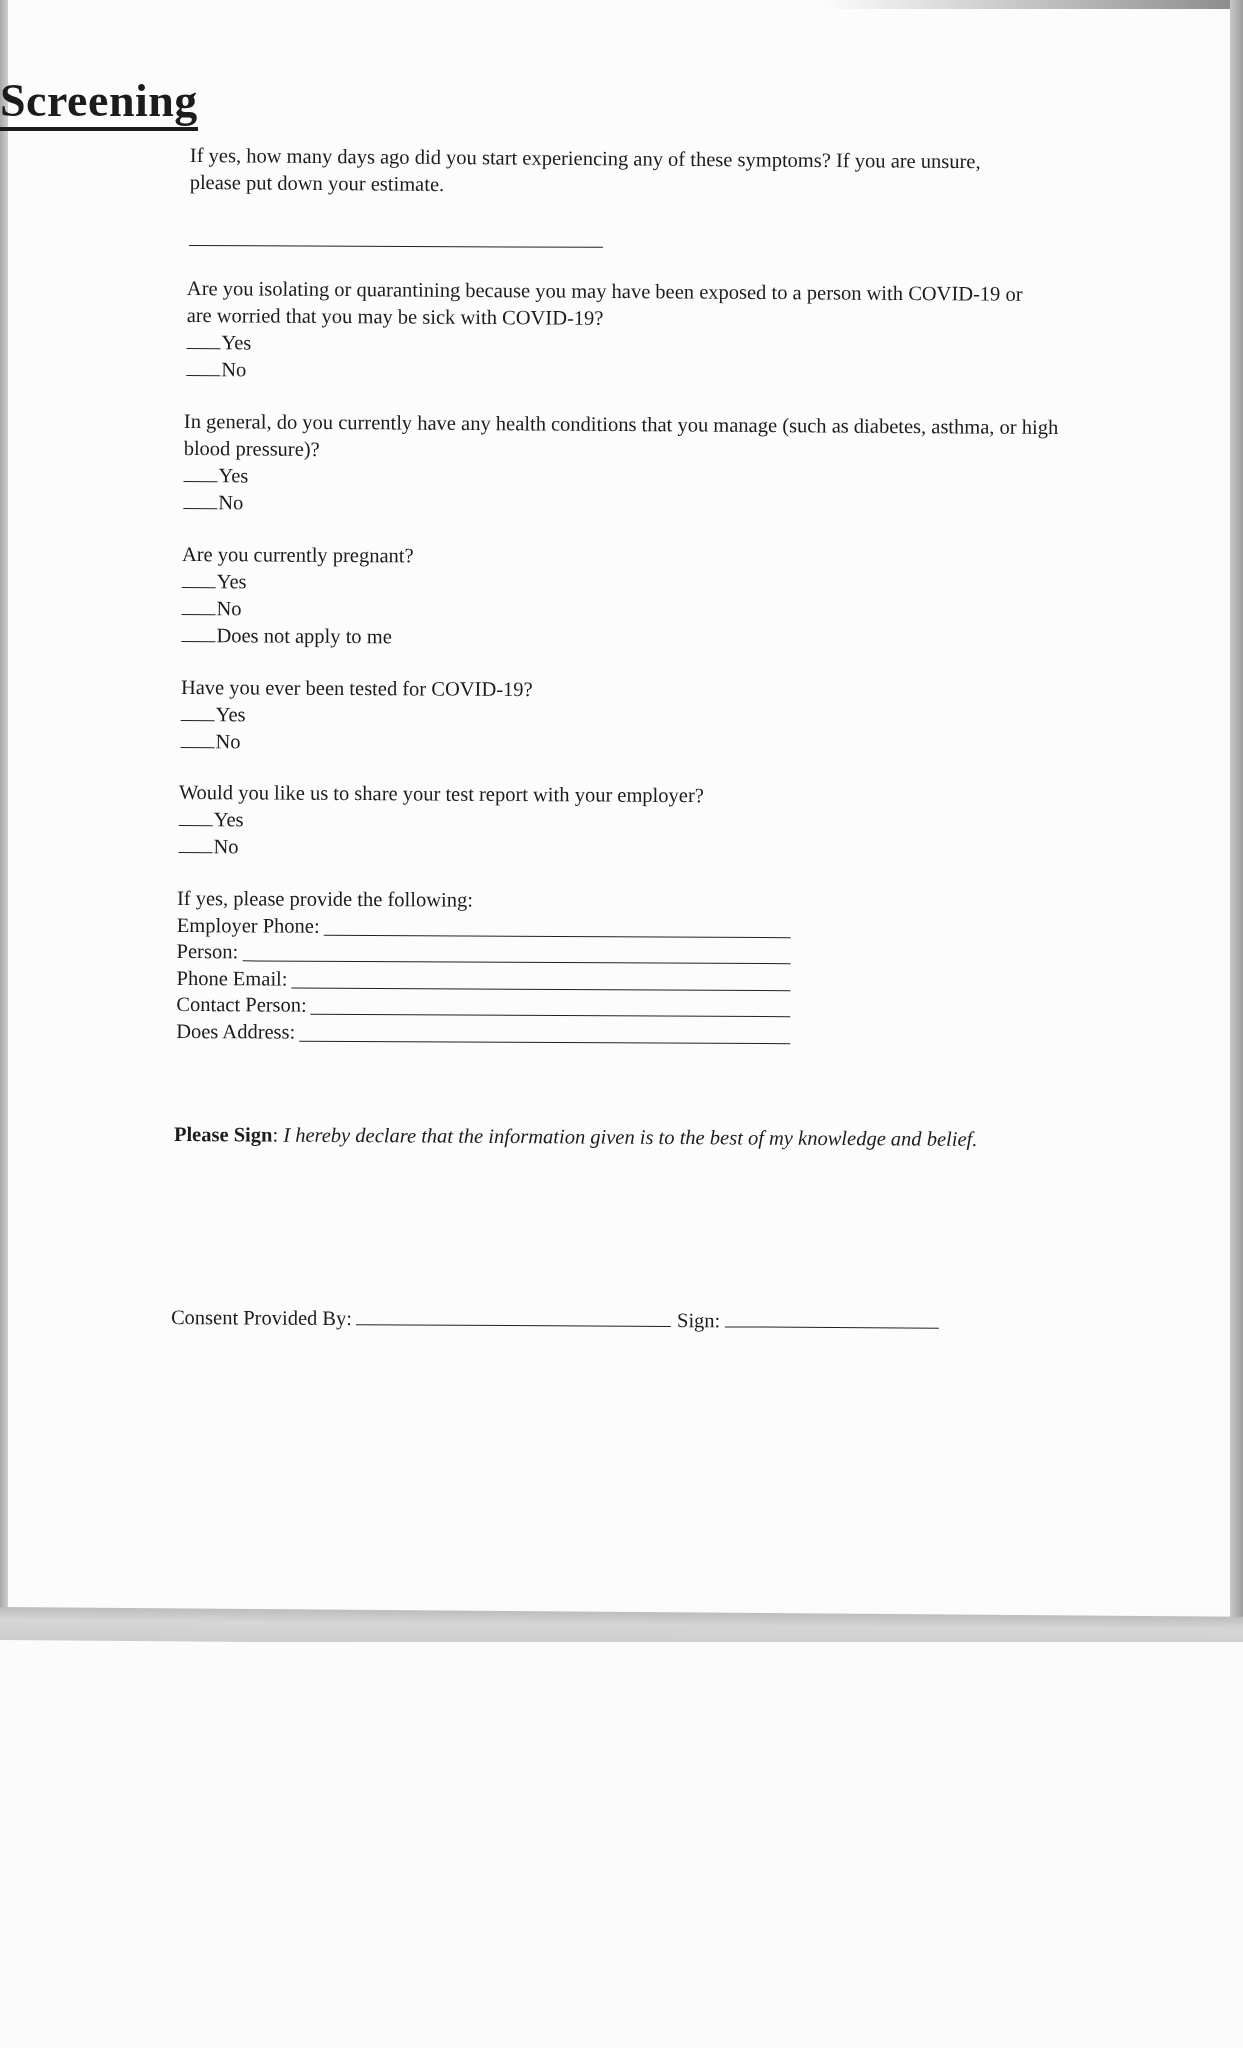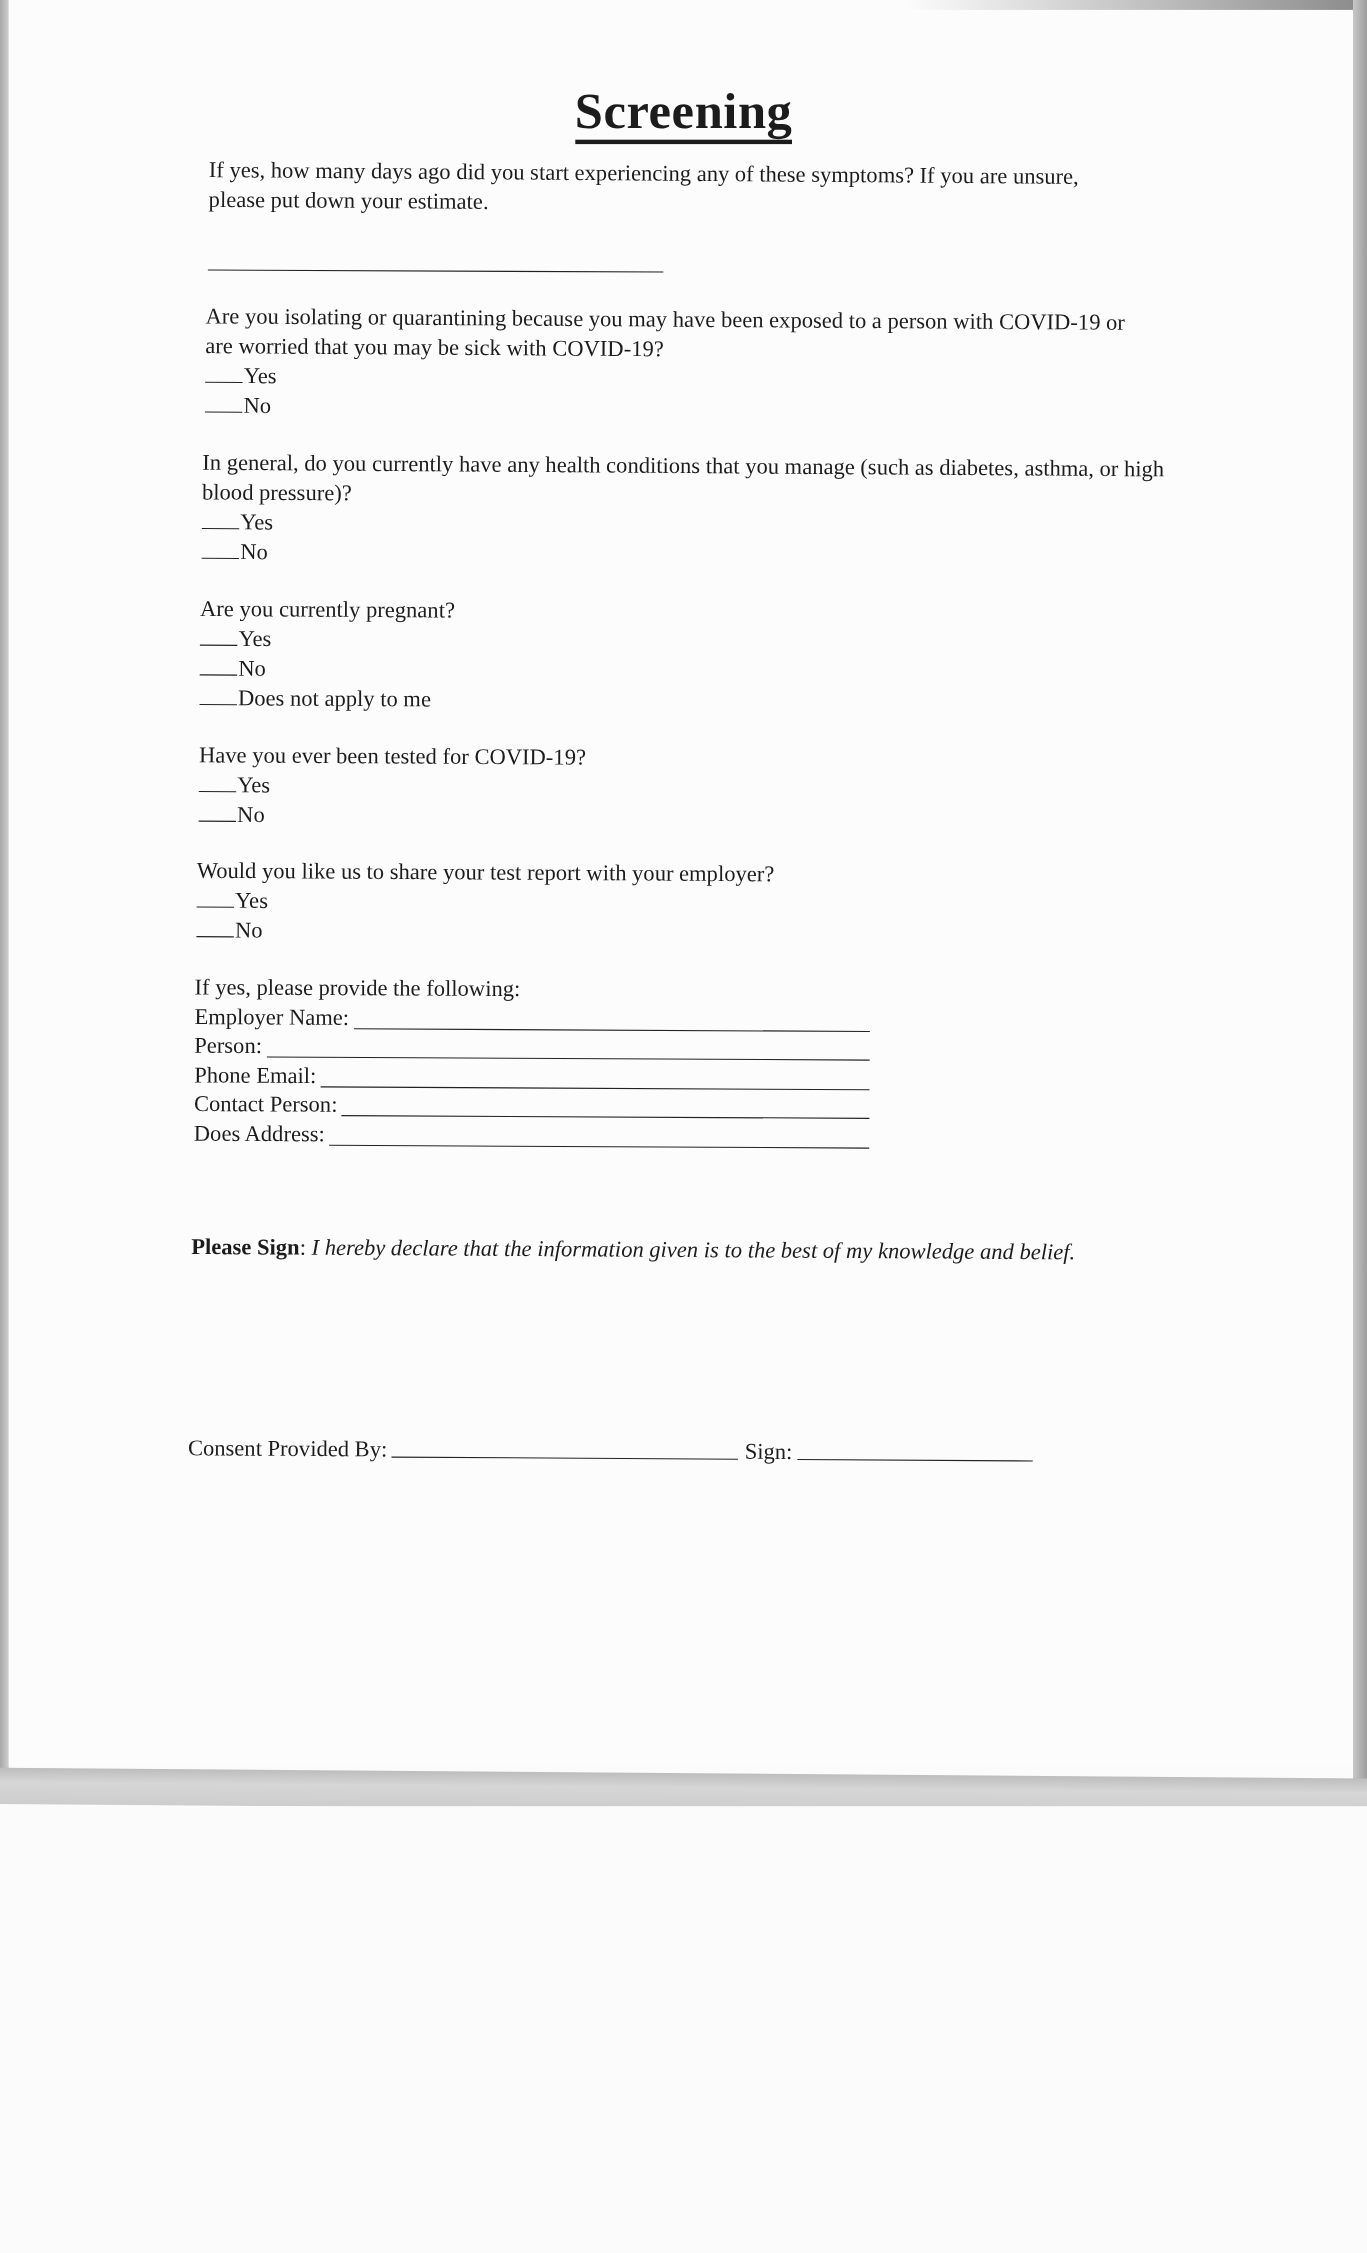--- a/index.html
+++ b/index.html
@@ -17,7 +17,7 @@
     background: linear-gradient(to bottom, #bdbdbd, #d6d6d6 40%, #cdcdcd); transform: skewY(0.45deg); transform-origin: left top; }
   .below-page { position: absolute; left: 0; top: 1642px; width: 1243px; height: 406px; background: #fbfbfb; }
 
-  .title { position: absolute; left: 0; width: 1243px; top: 74px; text-align: center;
+  .title { position: absolute; left: 0; width: 1243px; top: 74px; text-align: left;
     font-family: "Liberation Serif", serif; font-weight: bold; font-size: 46px; letter-spacing: 0.5px; }
   .title span { border-bottom: 4px solid #1c1c1c; padding-bottom: 1px; }
 

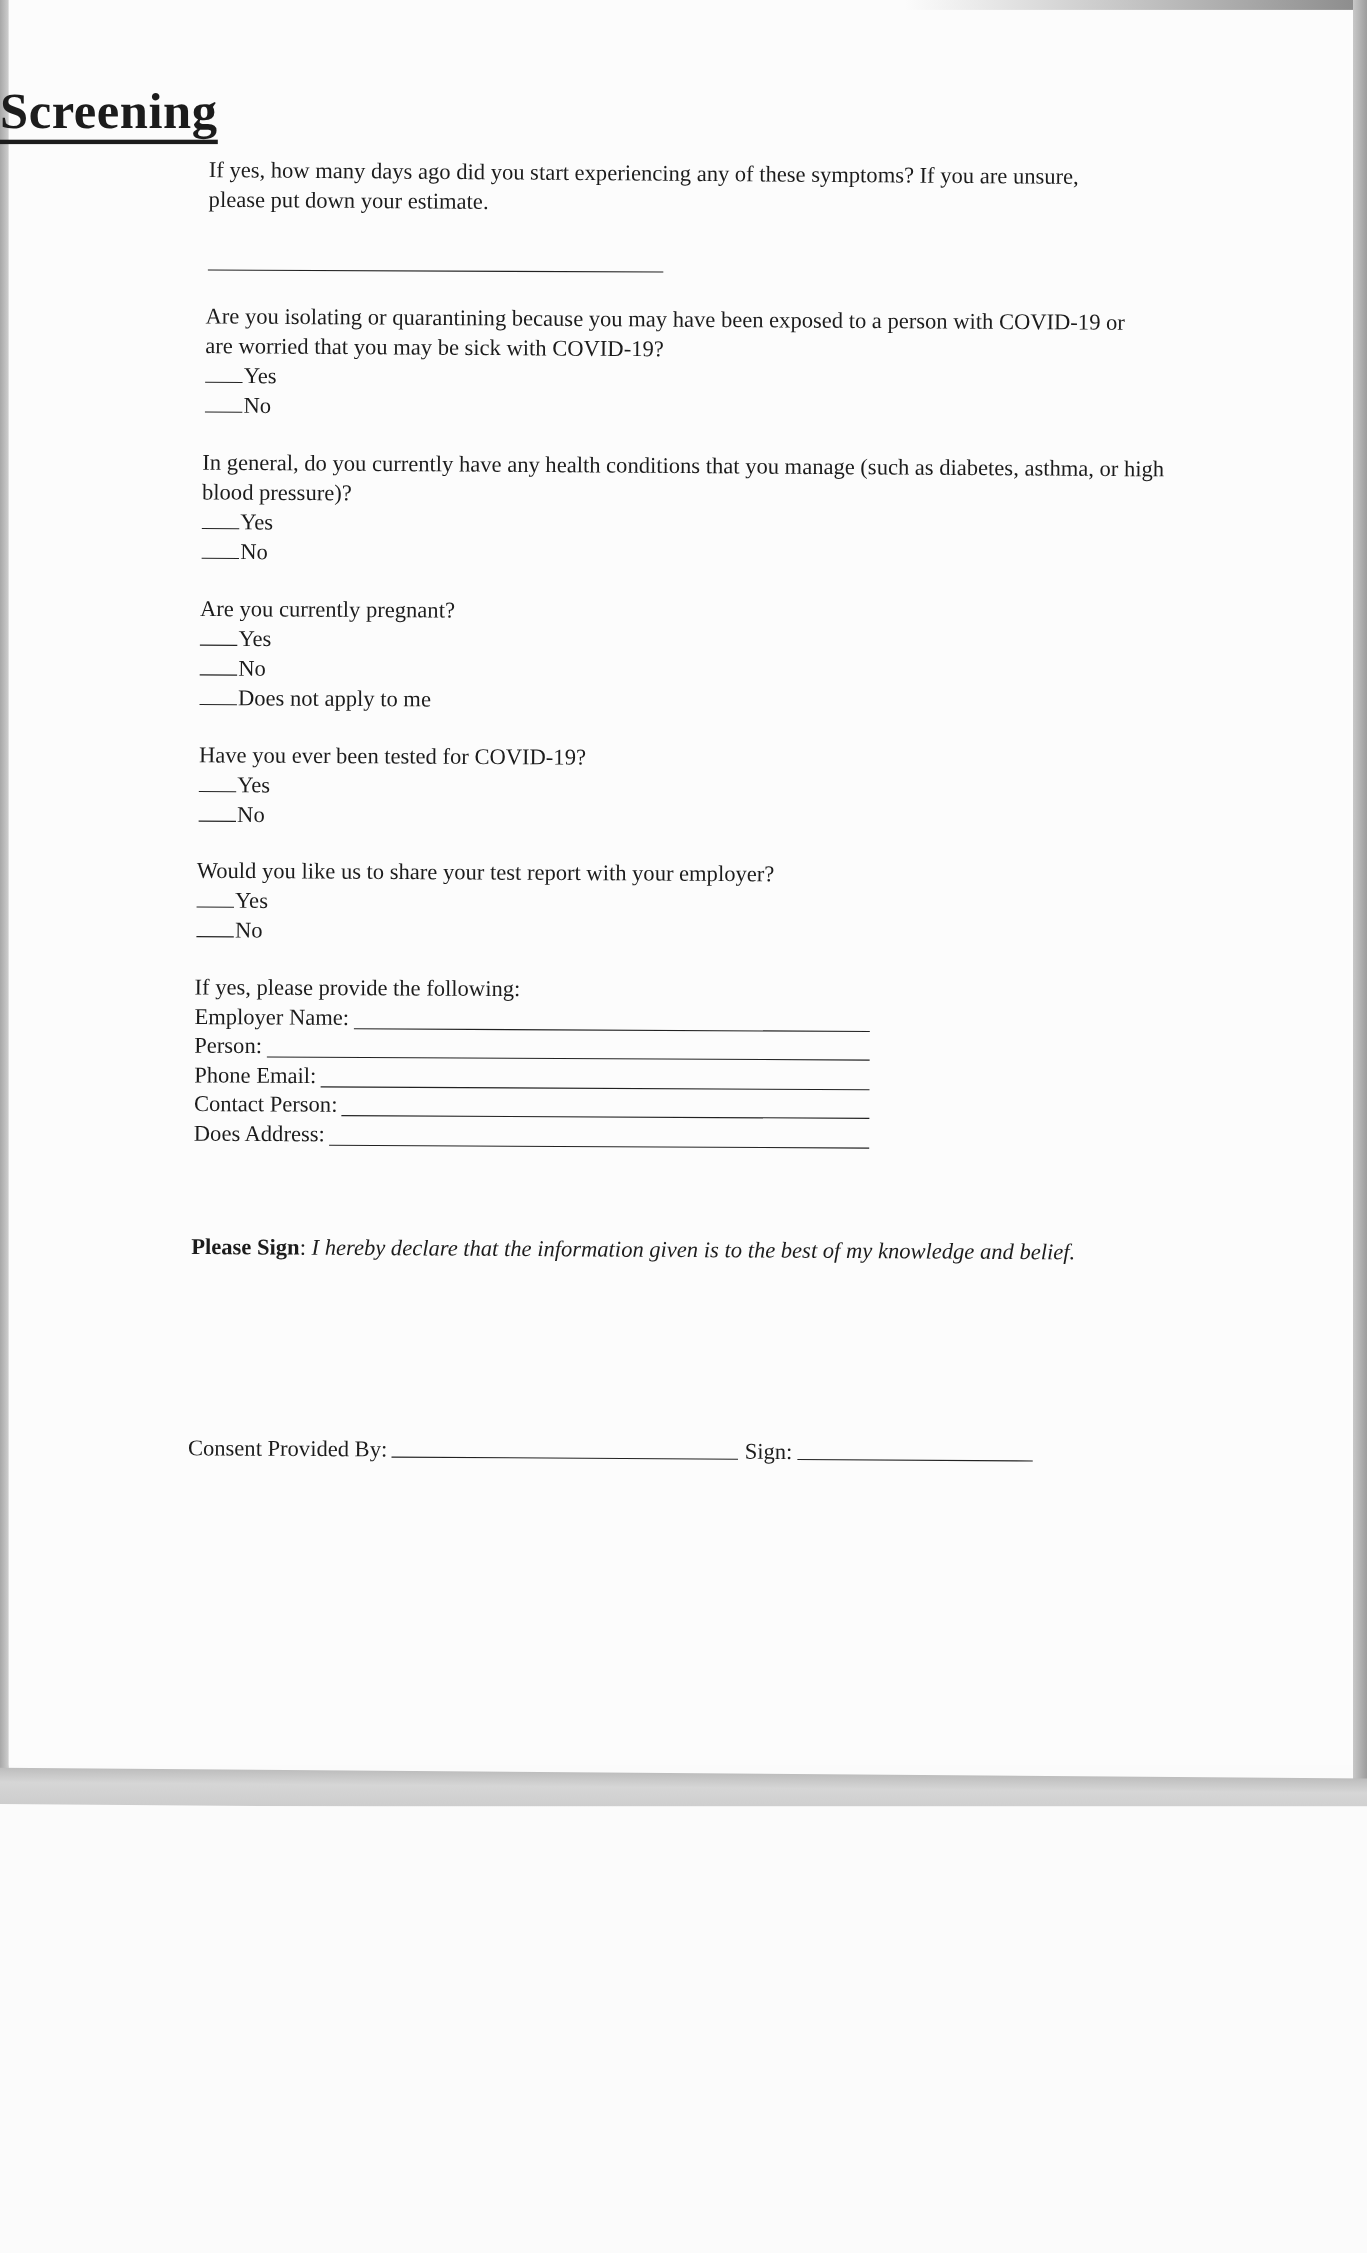--- a/index.html
+++ b/index.html
@@ -91,7 +91,7 @@
 <div class="block" style="left:177px; top:885px; width:614px; transform: rotate(0.3deg);">
   <p>If yes, please provide the following:</p>
   <div class="field">
-      <span class="lbl">Employer Name:</span>
+      <span class="lbl">Employer Phone:</span>
       <span class="line"></span>
     </div>
   <div class="field">

